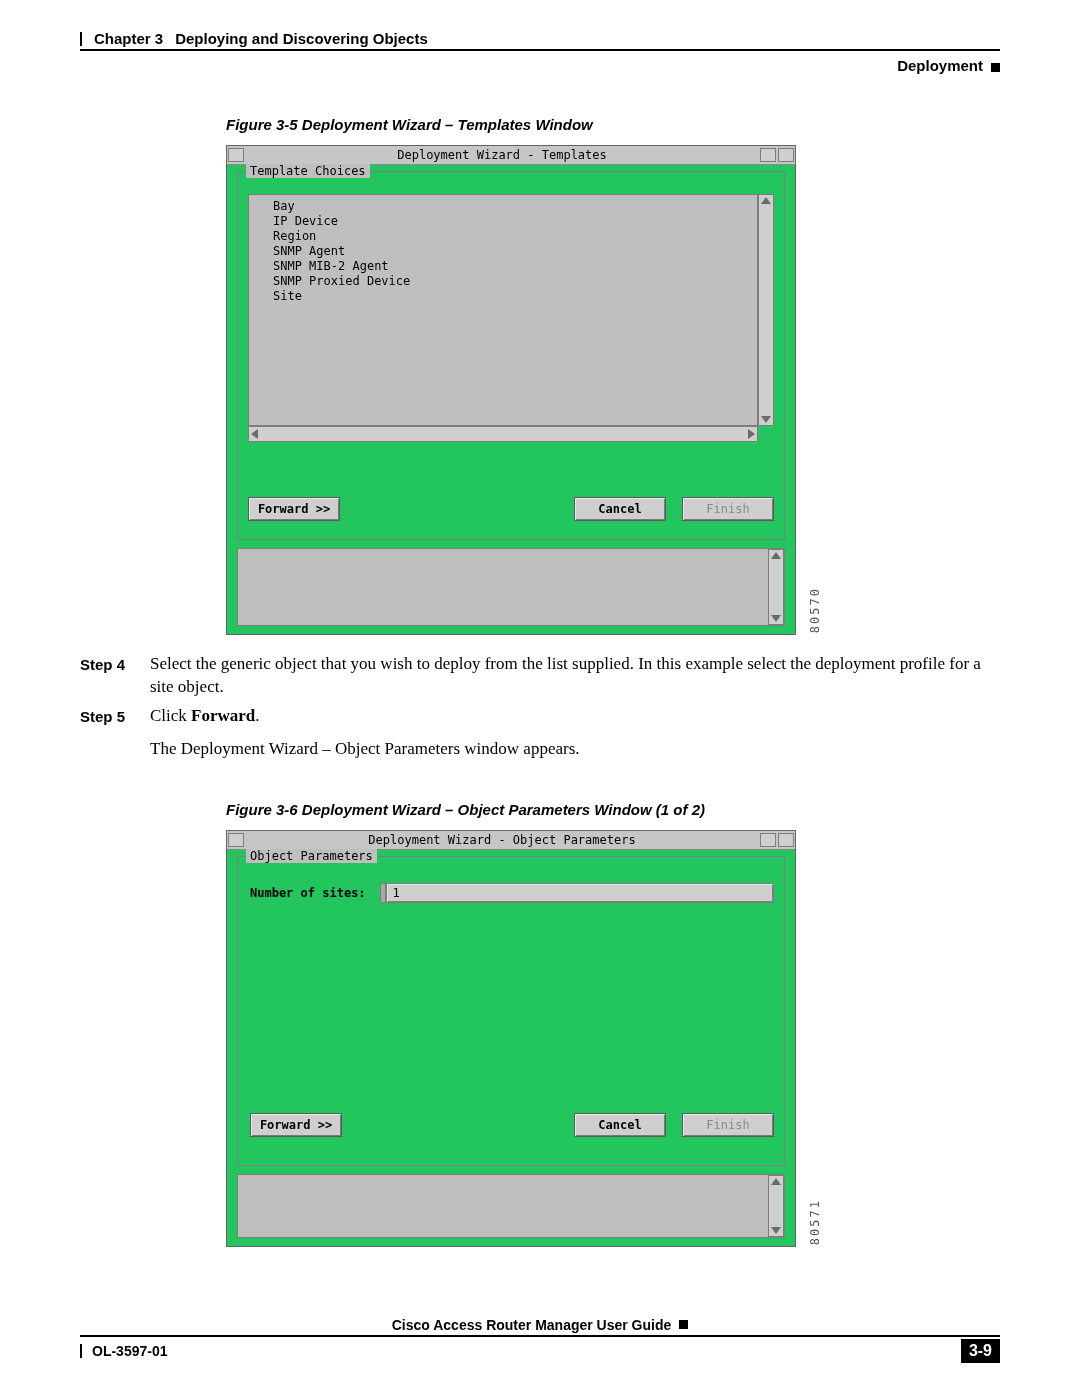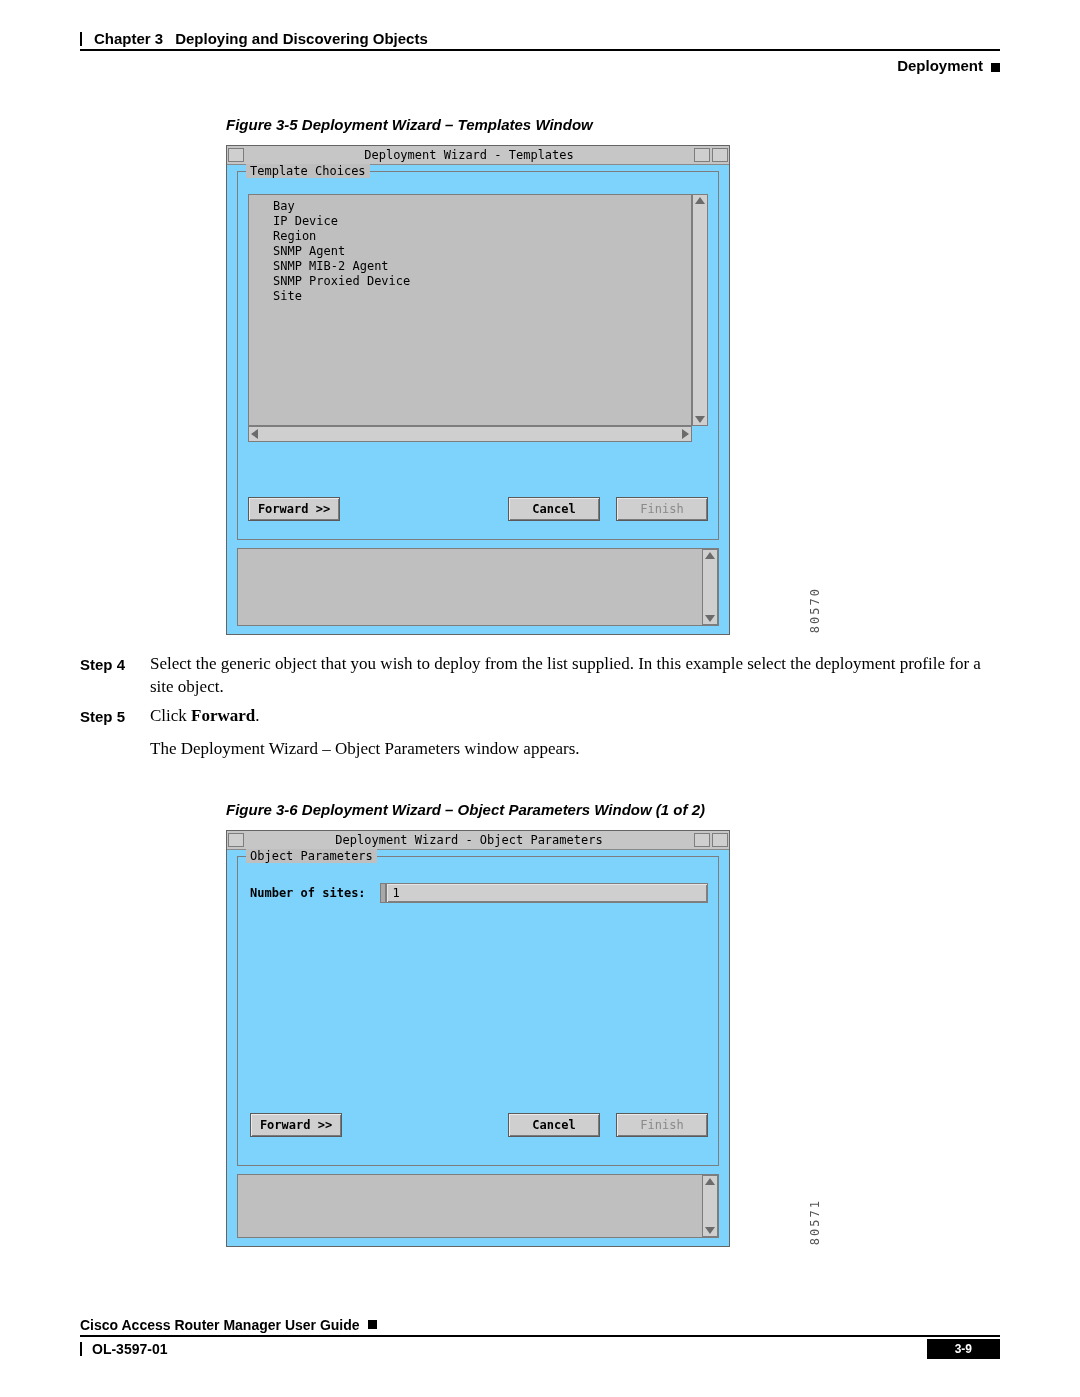--- a/index.html
+++ b/index.html
@@ -78,8 +78,8 @@
     width: 570px;
   }
   .motif-window {
-    width: 504px;
-    background: #7dd3fc;
+    width: 570px;
+    background: #22c55e;
     border: 1px solid #646464;
     box-sizing: border-box;
     font-family: "Lucida Console", Menlo, monospace;

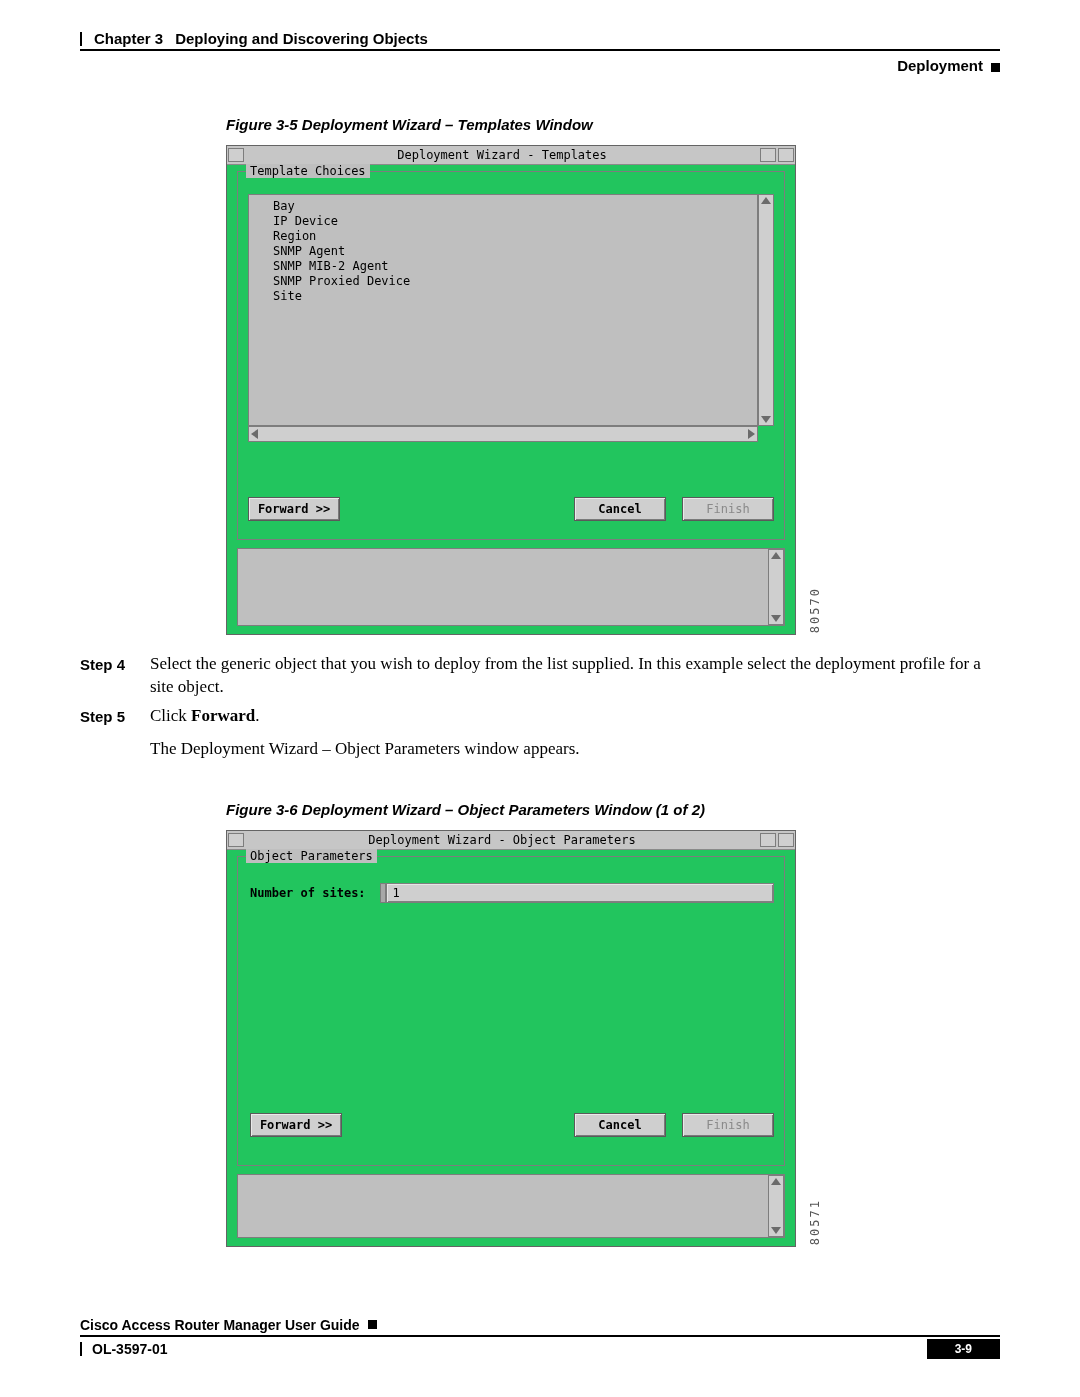--- a/index.html
+++ b/index.html
@@ -408,7 +408,7 @@
   </div>
 
   <div class="footer">
-    <div class="footer-row" style="justify-content:flex-start; margin-bottom:2px;">
+    <div class="footer-row" style="justify-content:center; margin-bottom:2px;">
       <span>Cisco Access Router Manager User Guide</span>
       <span class="sq" style="display:inline-block;width:9px;height:9px;background:#000;margin-left:8px;"></span>
     </div>

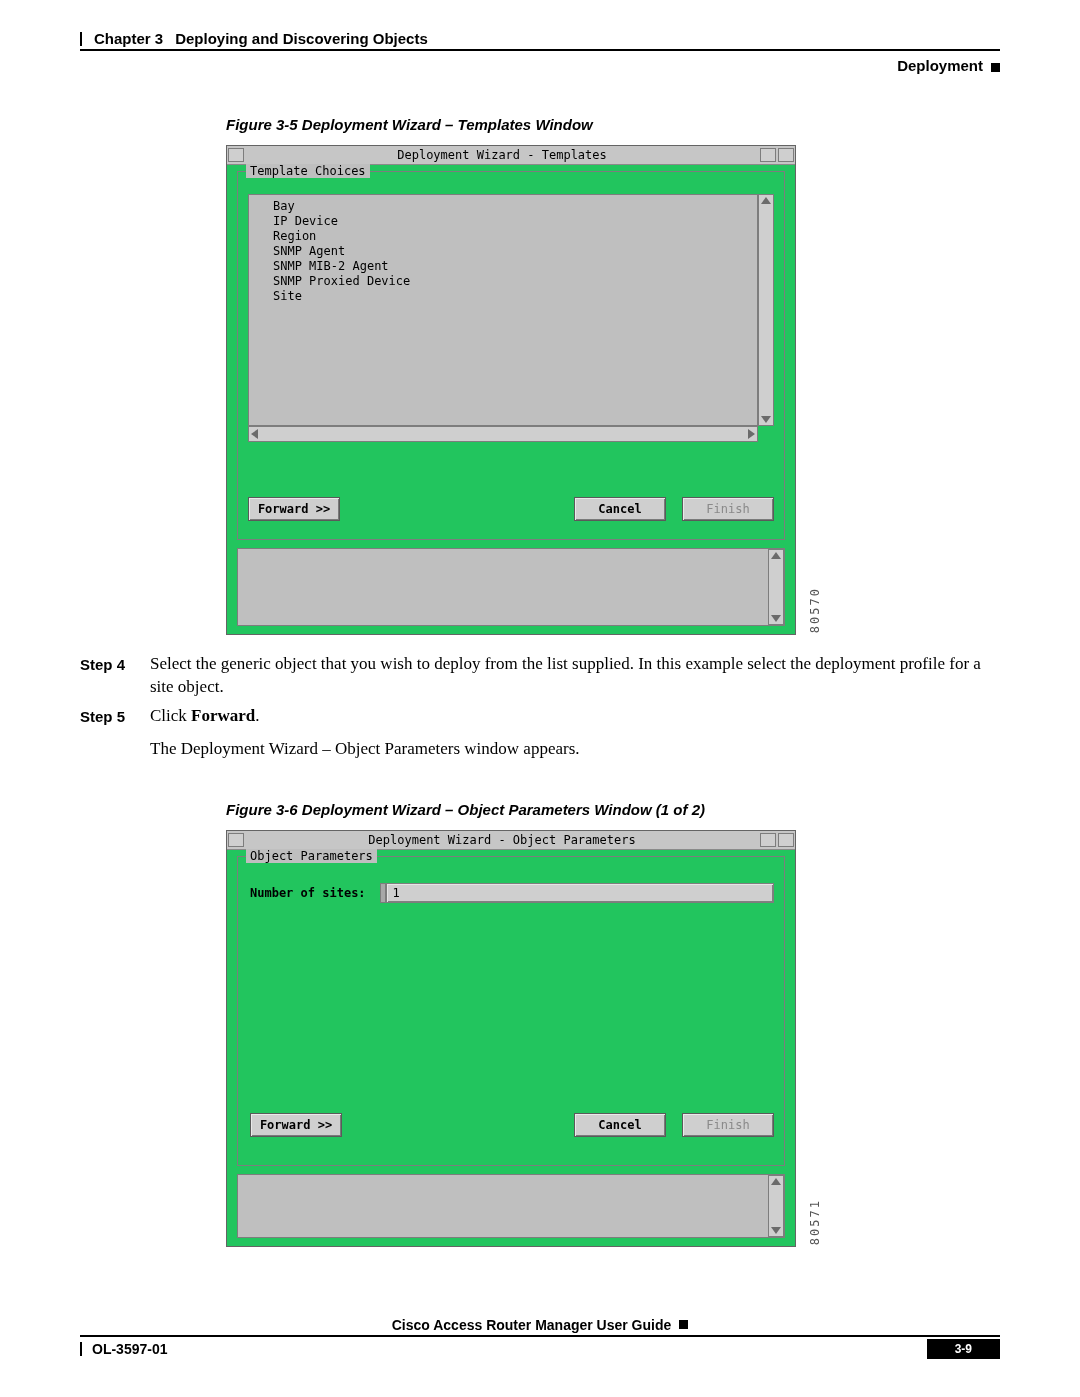--- a/index.html
+++ b/index.html
@@ -265,9 +265,9 @@
     display: inline-block;
     background: #000;
     color: #fff;
-    padding: 3px 28px;
-    font-weight: 700;
-    font-size: 12px;
+    padding: 3px 8px;
+    font-weight: 700;
+    font-size: 16px;
   }
   .footer-left {
     display: flex;

